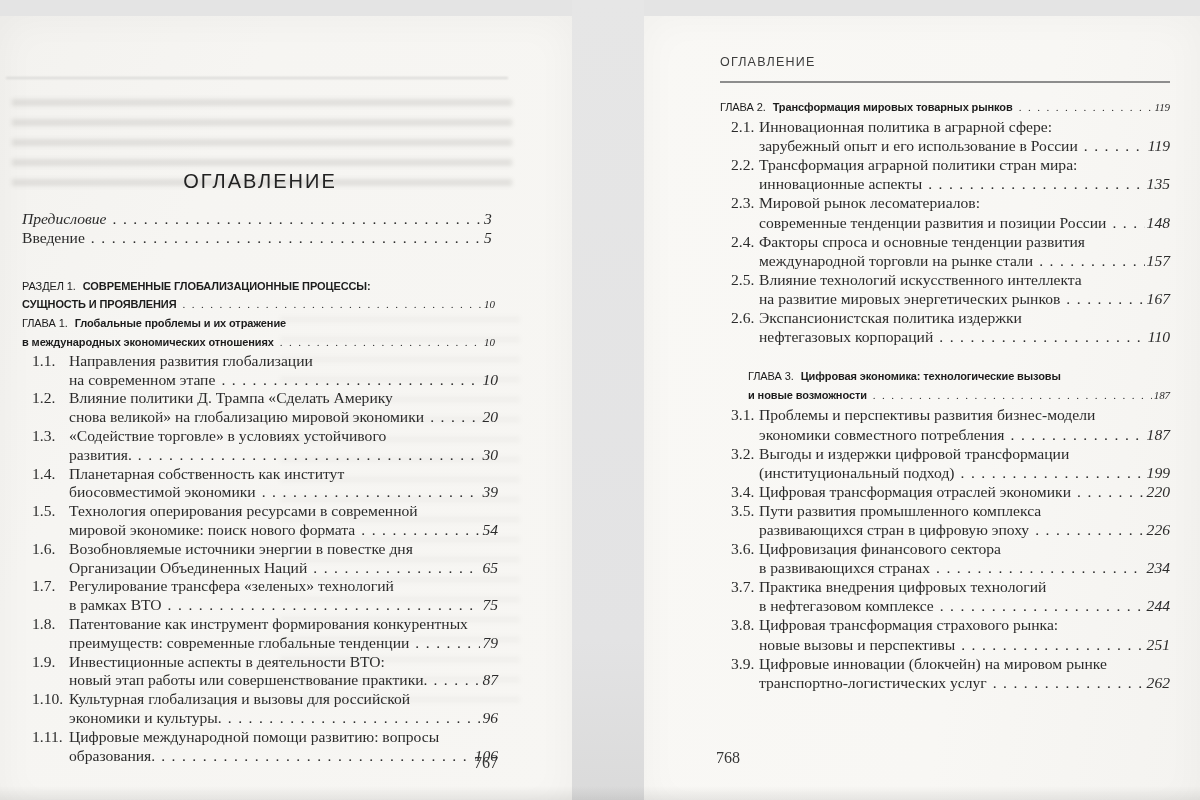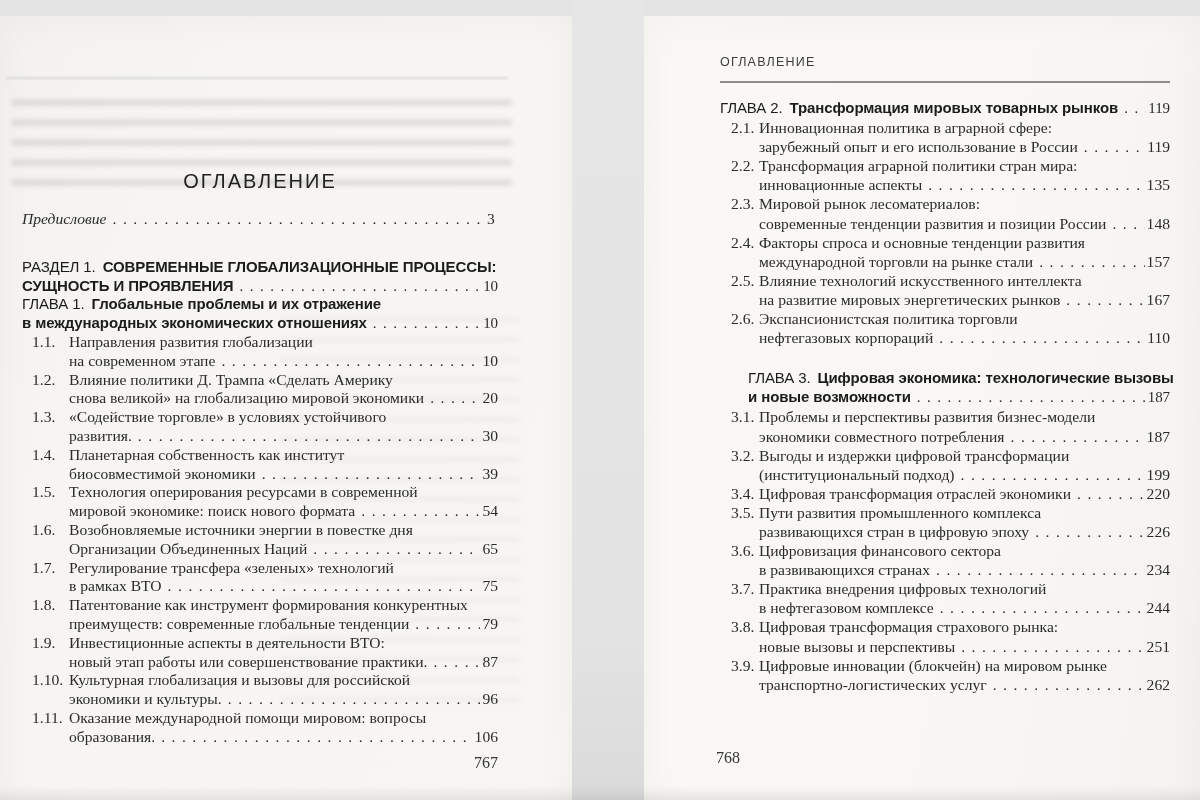--- a/index.html
+++ b/index.html
@@ -31,7 +31,7 @@
 
   
   .entry{margin:0;}
-  .entry.heading{font-family:"Liberation Sans", sans-serif;font-size:15px;color:#1c1c1c;letter-spacing:-0.1px;}
+  .entry.heading{font-family:"Liberation Sans", sans-serif;font-size:11px;color:#1c1c1c;letter-spacing:-0.1px;}
   .entry.heading .b{font-weight:bold;}
   .entry.heading .pre{margin-right:7px;}
   .entry.section{margin-top:29px;}

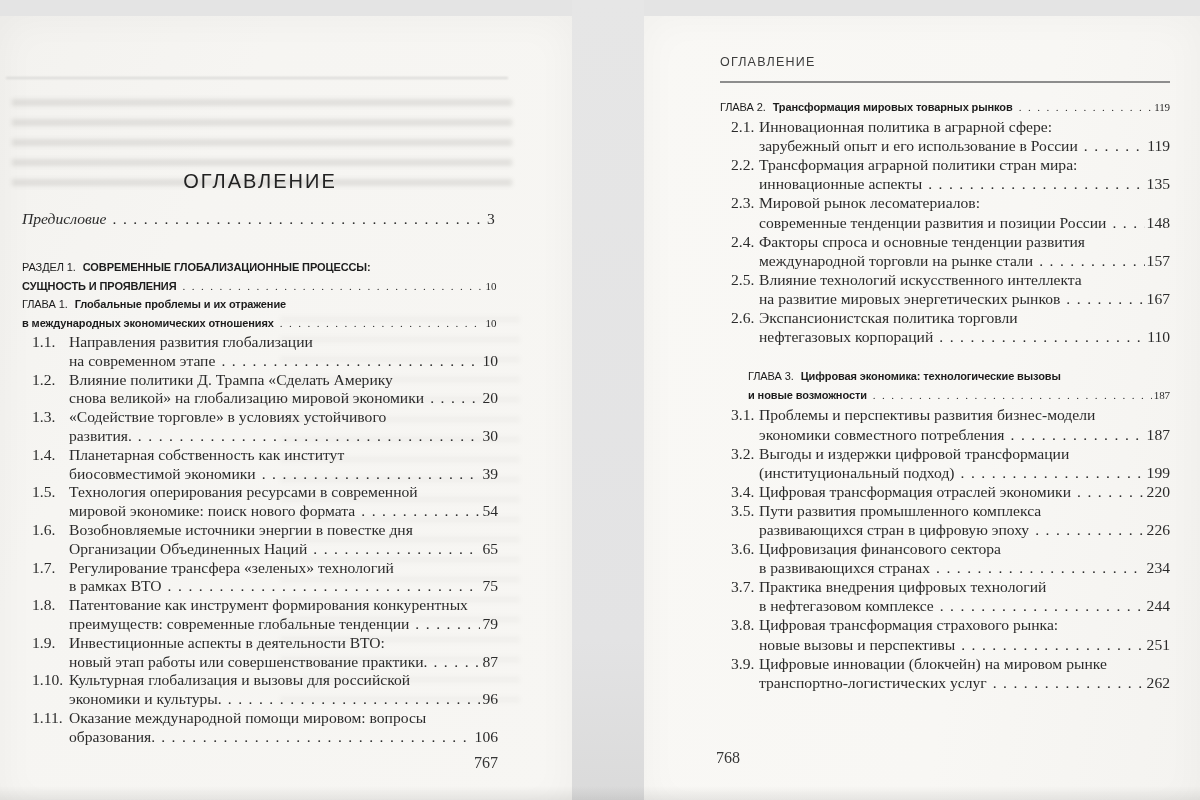--- a/index.html
+++ b/index.html
@@ -49,7 +49,7 @@
         font-family:"Liberation Serif", serif;font-weight:normal;color:#2b2b2b;}
   .dots::after{content:"...................................................................................";
         letter-spacing:6.5px;}
-  .pg{flex:0 0 auto;font-family:"Liberation Serif", serif;font-weight:normal;color:#2b2b2b;min-width:14px;text-align:center;}
+  .pg{flex:0 0 auto;font-family:"Liberation Serif", serif;font-weight:normal;color:#2b2b2b;min-width:14px;text-align:left;font-style:italic;}
 
   
   .st{position:absolute;pointer-events:none;}

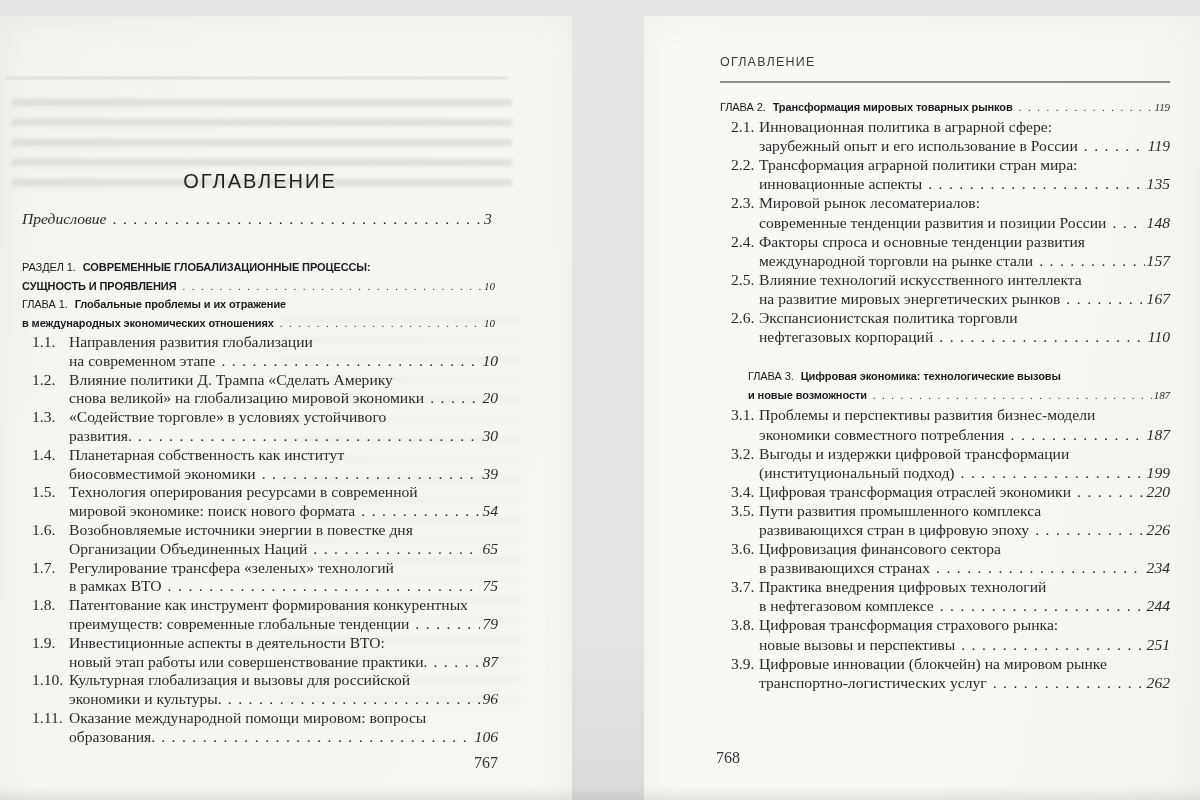--- a/index.html
+++ b/index.html
@@ -77,6 +77,13 @@
             <span class="pg">3</span>
           </div>
         </div>
+        <div class="entry">
+          <div class="l flex">
+            <span class="t">Введение</span>
+            <span class="dots"></span>
+            <span class="pg">5</span>
+          </div>
+        </div>
         <div class="entry heading section">
           <div class="l"><span class="pre">РАЗДЕЛ 1.</span><span class="b">СОВРЕМЕННЫЕ ГЛОБАЛИЗАЦИОННЫЕ ПРОЦЕССЫ:</span></div>
           <div class="l flex">

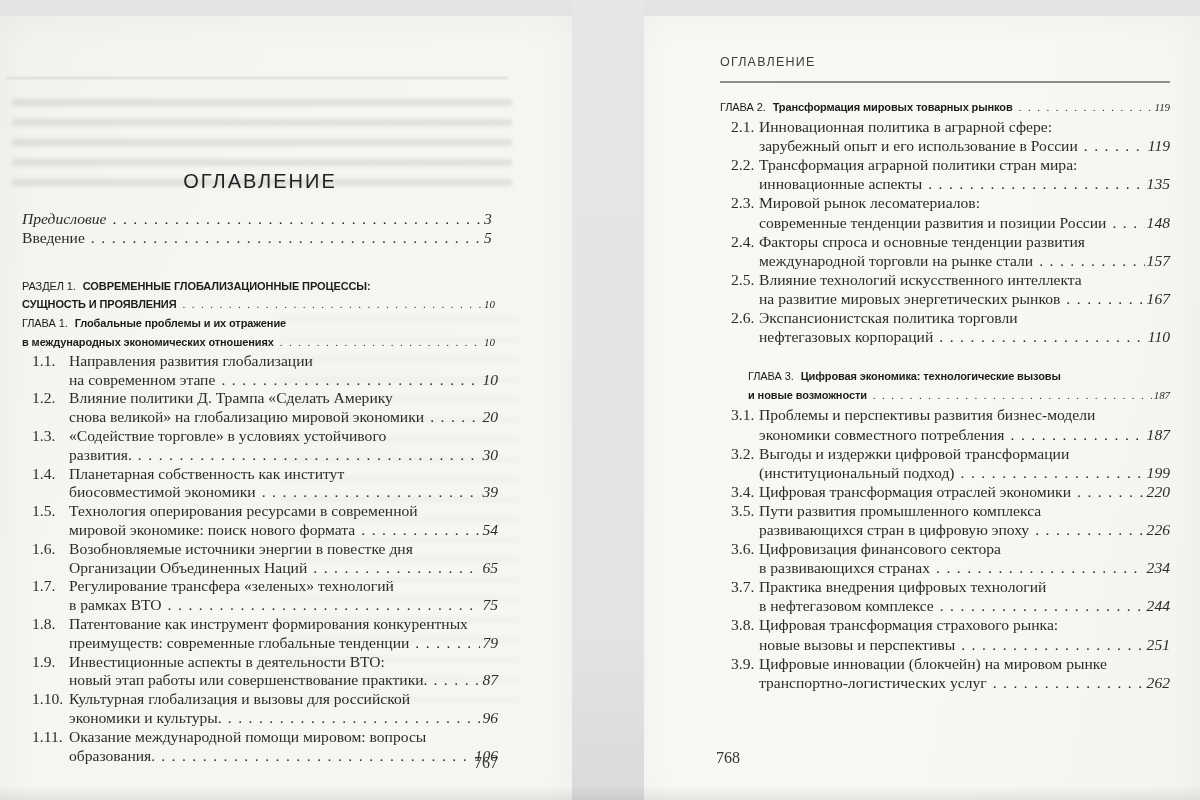--- a/index.html
+++ b/index.html
@@ -248,7 +248,7 @@
           </div>
         </div>
         <div class="entry item">
-          <div class="l"><span class="num">2.6.</span><span class="t">Экспансионистская политика торговли</span></div>
+          <div class="l"><span class="num">2.6.</span><span class="t">Экспансионистская политика издержки</span></div>
           <div class="l flex">
             <span class="t">нефтегазовых корпораций</span>
             <span class="dots"></span>

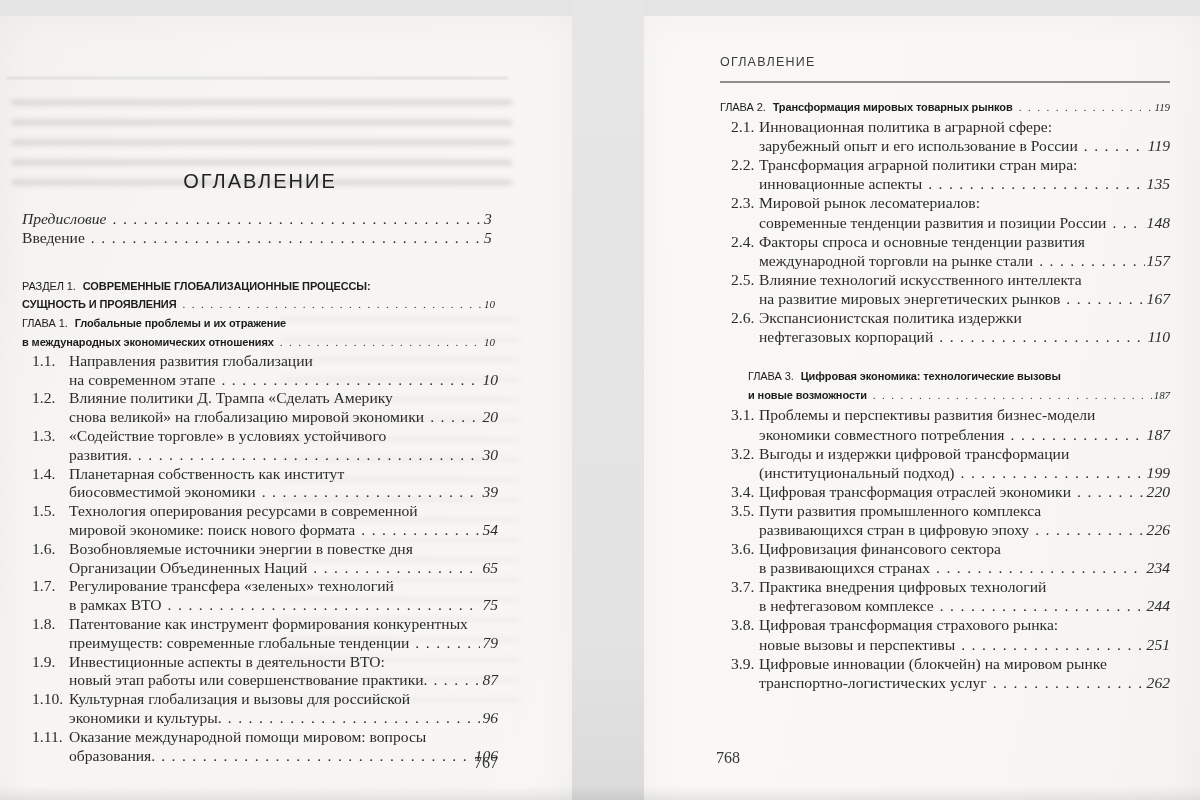--- a/index.html
+++ b/index.html
@@ -181,7 +181,7 @@
           </div>
         </div>
         <div class="entry item">
-          <div class="l"><span class="num">1.11.</span><span class="t">Оказание международной помощи мировом: вопросы</span></div>
+          <div class="l"><span class="num">1.11.</span><span class="t">Цифровые международной помощи развитию: вопросы</span></div>
           <div class="l flex">
             <span class="t">образования.</span>
             <span class="dots"></span>

